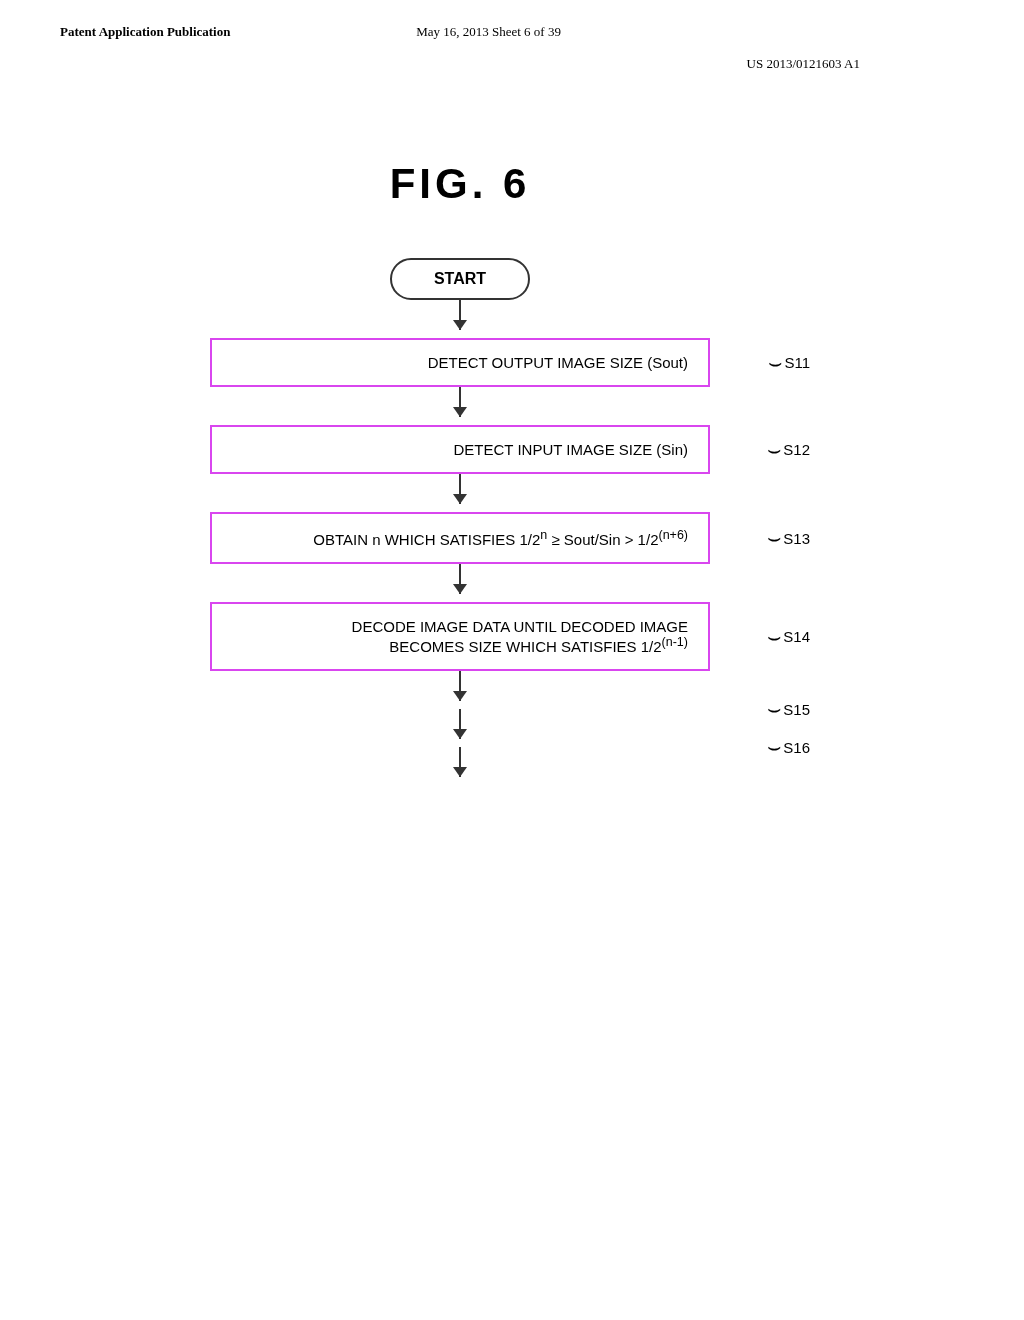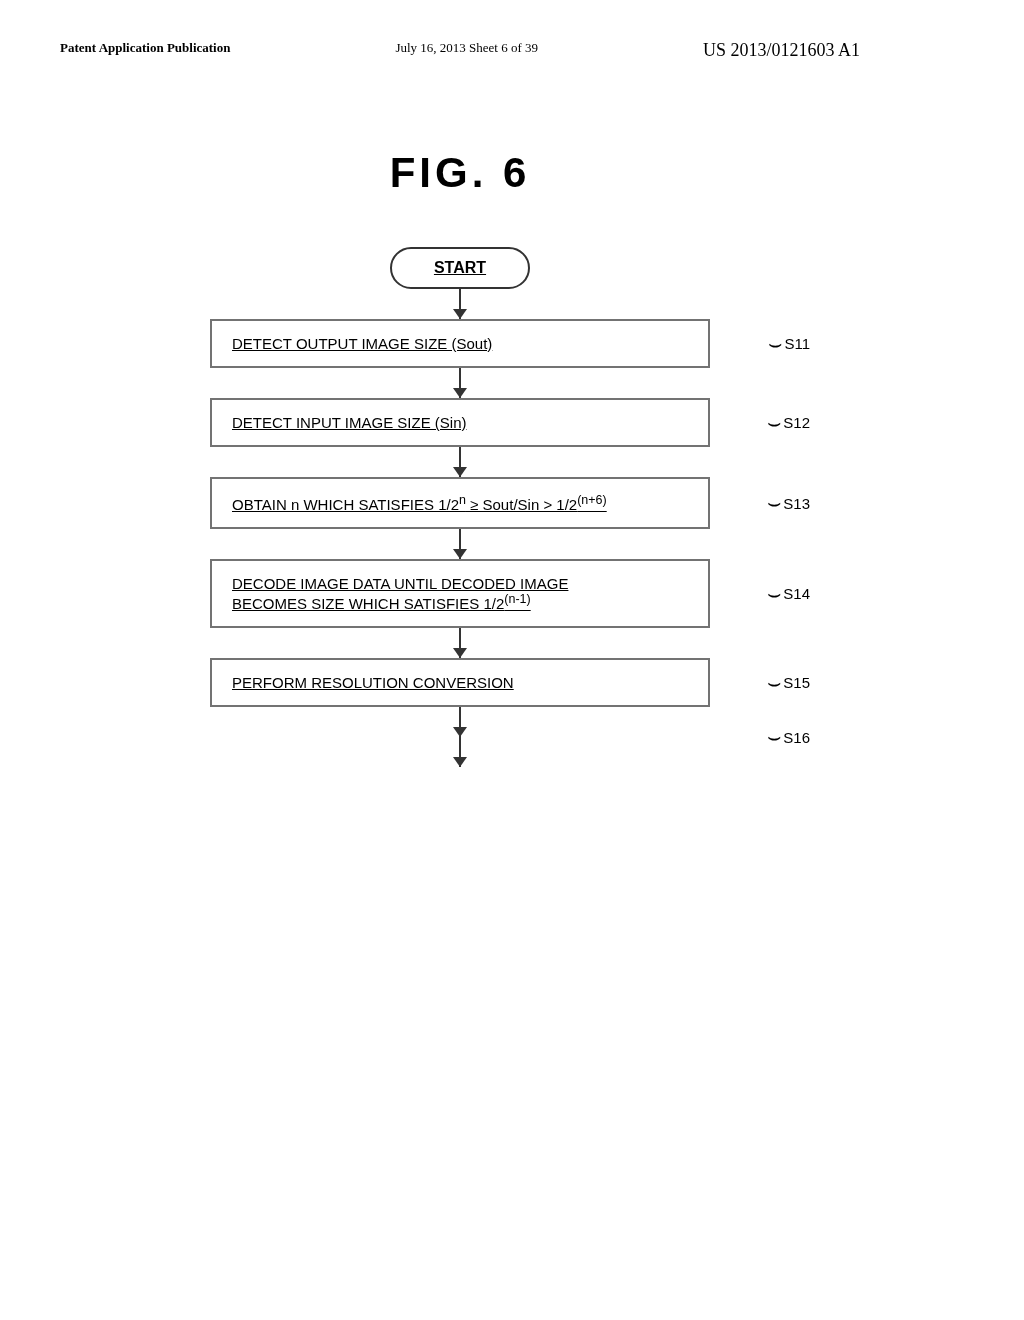--- a/index.html
+++ b/index.html
@@ -18,7 +18,7 @@
       min-height: 1320px;
       background: #fff;
       position: relative;
-      padding: 40px 60px;
+      padding: 24px 60px;
     }
 
     .header {

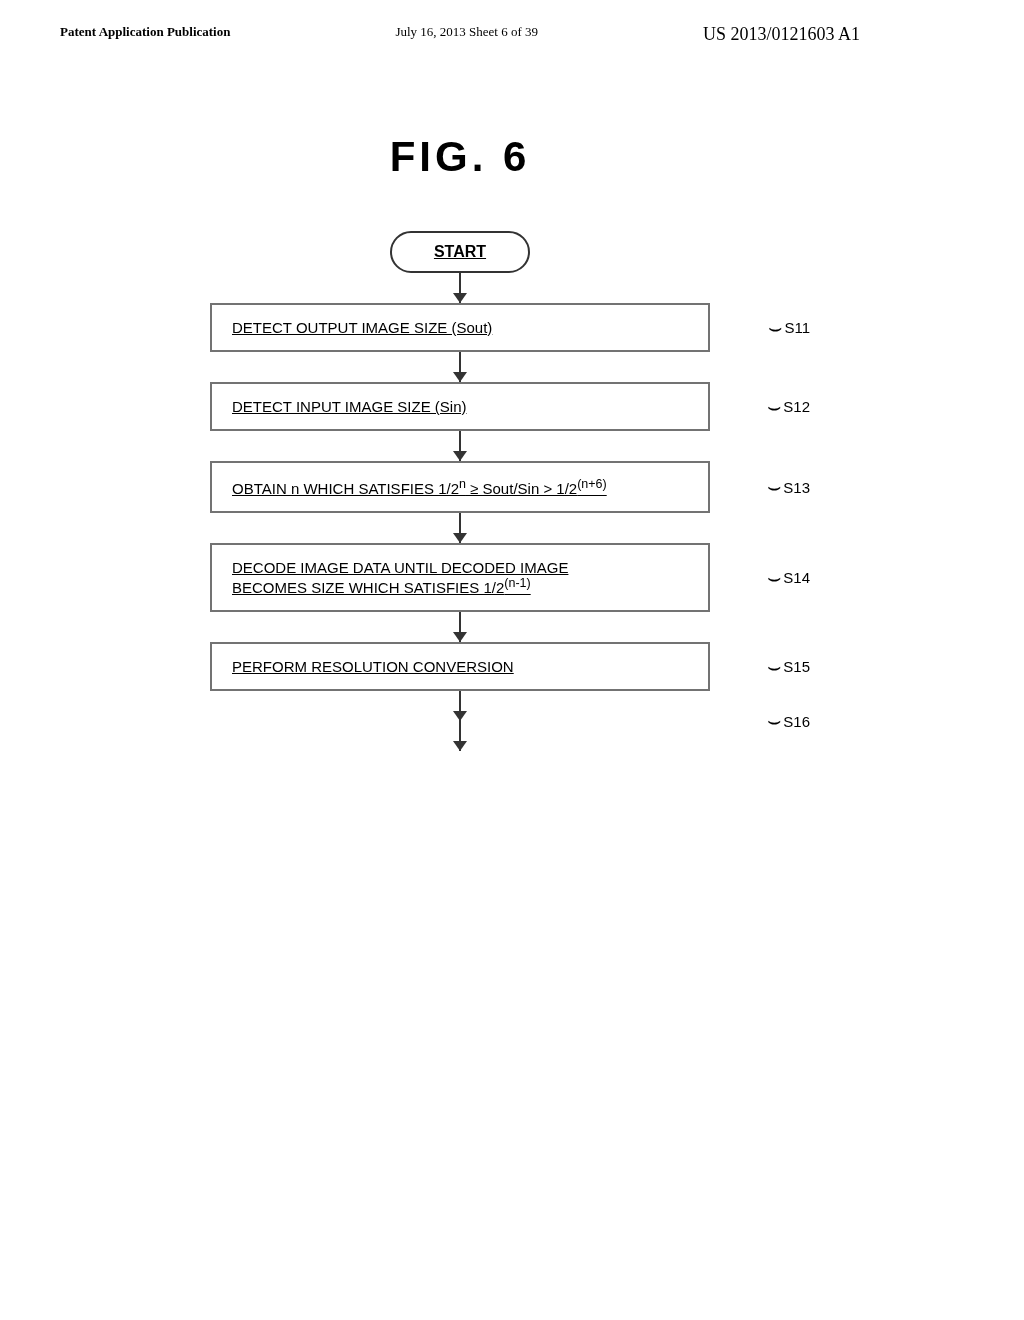--- a/index.html
+++ b/index.html
@@ -144,7 +144,7 @@
 
   <div class="header">
     <span class="header-left">Patent Application Publication</span>
-    <span class="header-center">July 16, 2013  Sheet 6 of 39</span>
+    <span class="header-center">May 16, 2013  Sheet 6 of 39</span>
     <span class="header-right">US 2013/0121603 A1</span>
   </div>
 

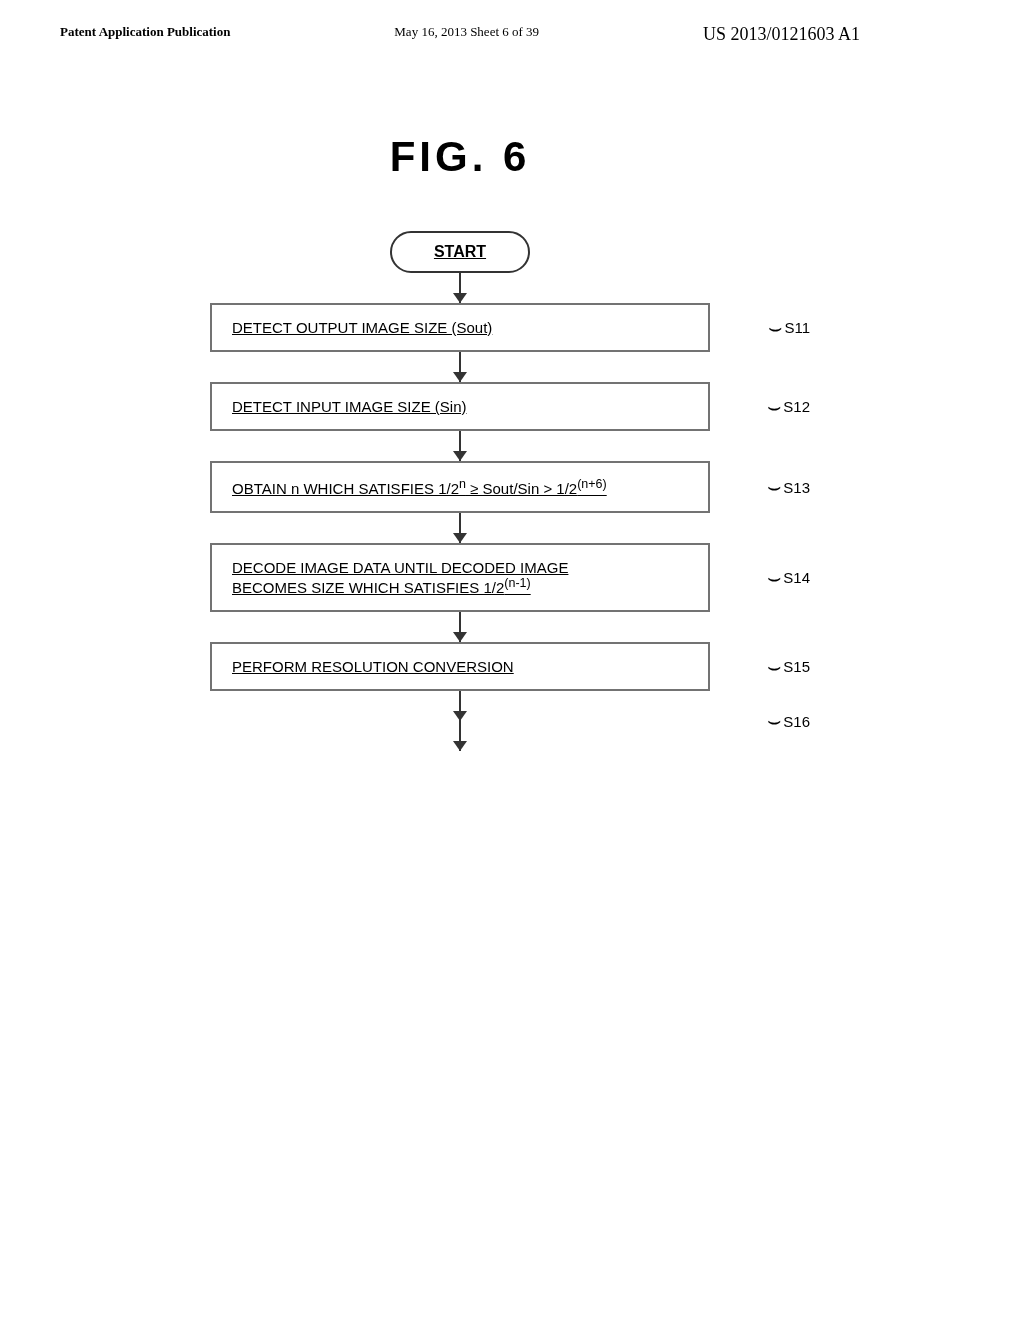--- a/index.html
+++ b/index.html
@@ -40,7 +40,8 @@
     }
 
     .header-right {
-      font-size: 18px;
+      font-size: 13px;
+      margin-top: 32px;
     }
 
     .fig-title {

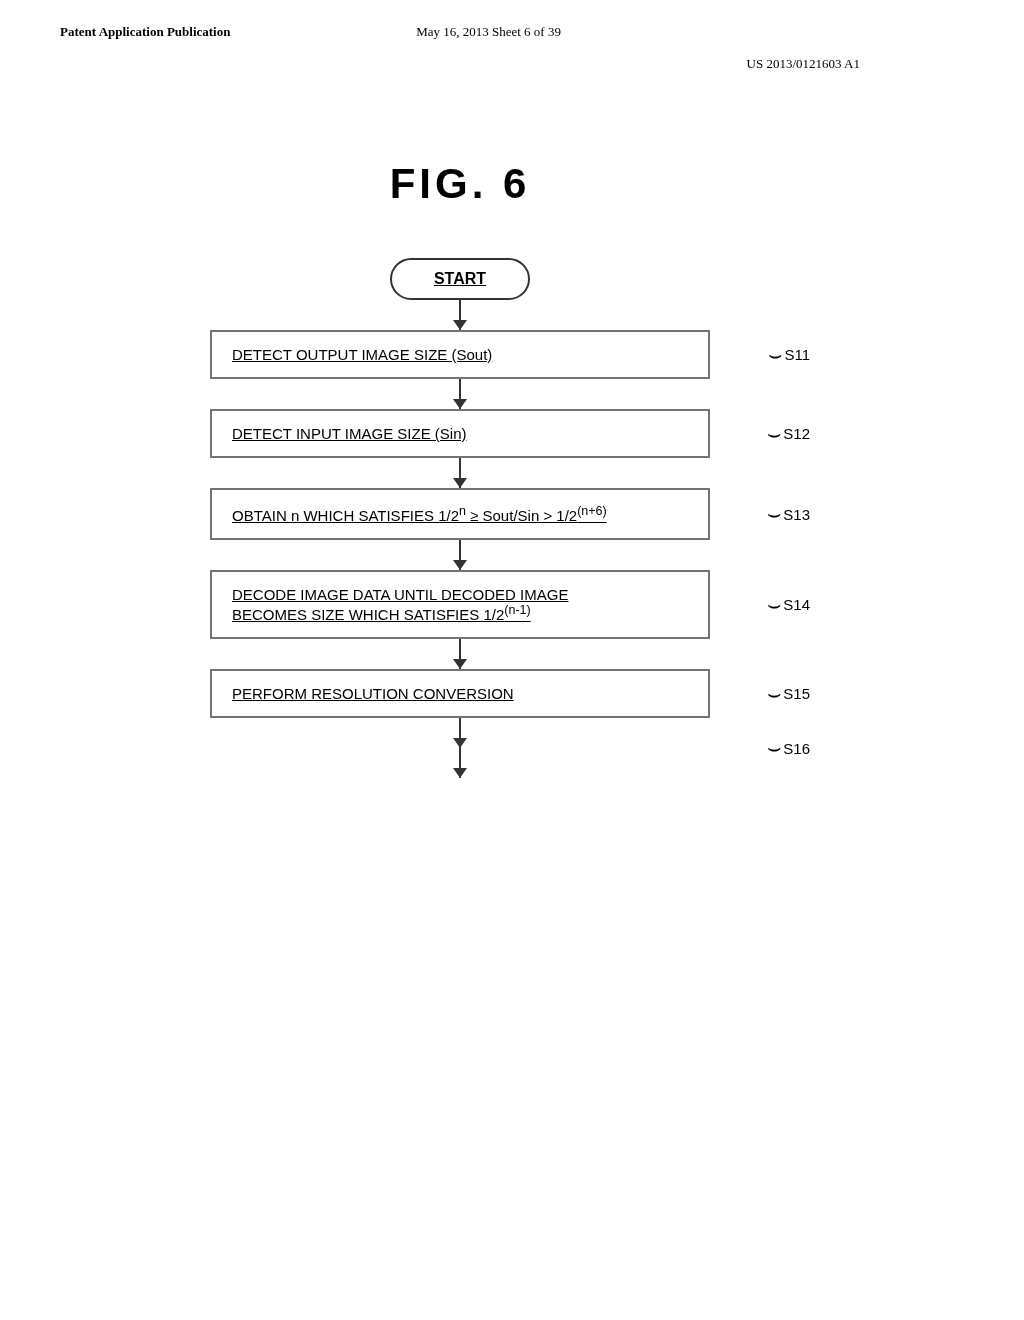--- a/index.html
+++ b/index.html
@@ -58,9 +58,8 @@
       display: flex;
       flex-direction: column;
       align-items: center;
-      gap: 0;
+      gap: 8px;
       margin-top: 10px;
-      text-decoration: underline;
     }
 
     .fc-node-oval {

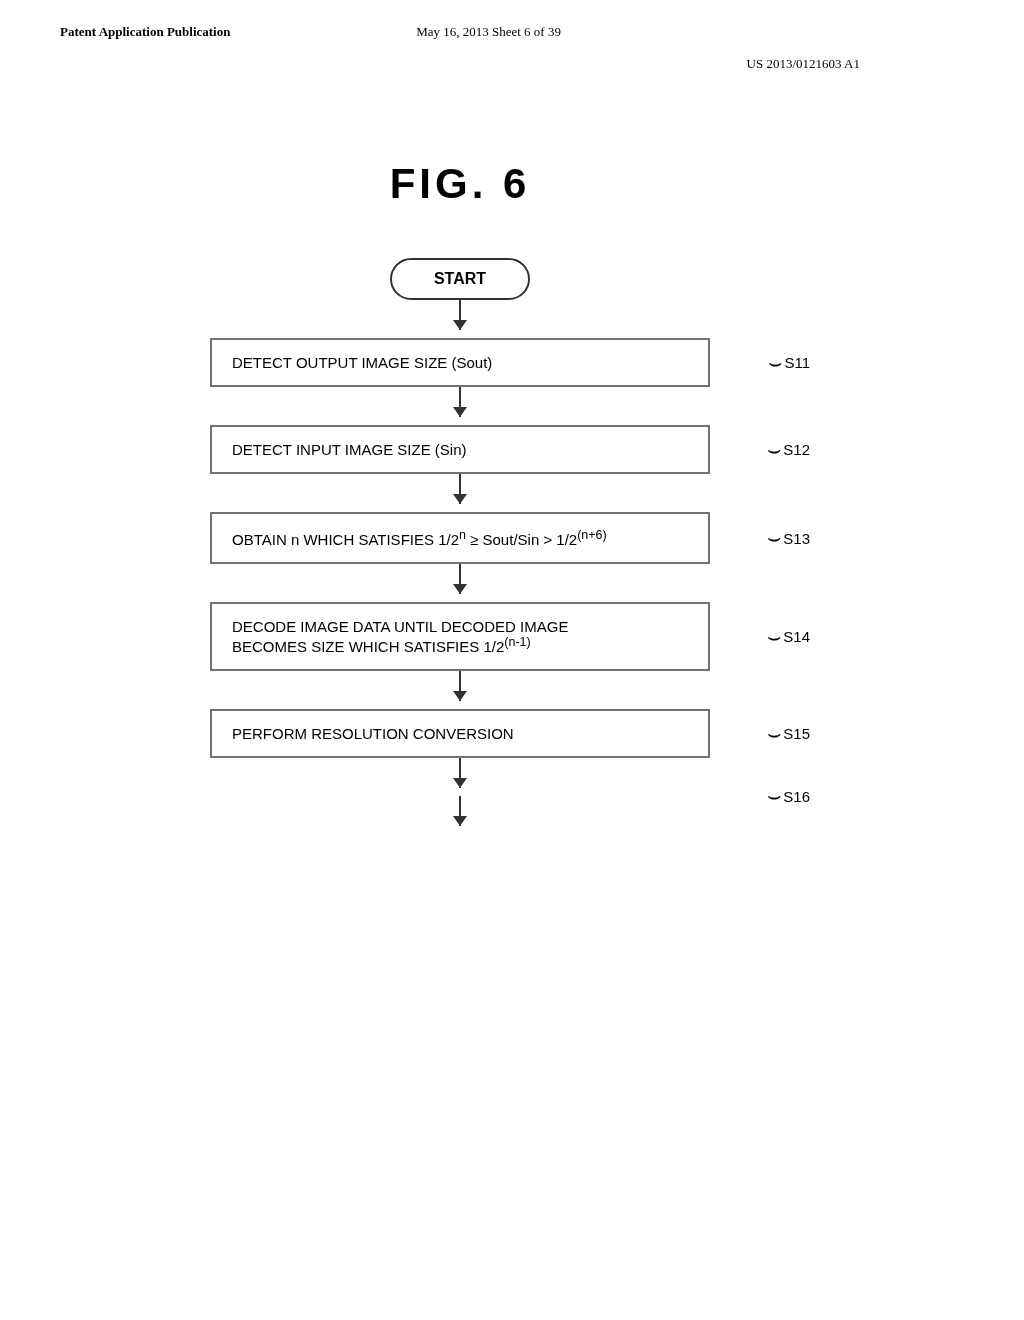--- a/index.html
+++ b/index.html
@@ -75,12 +75,12 @@
     }
 
     .fc-node-rect {
-      border: 2px solid #737373;
+      border: 2px solid #d946ef;
       padding: 14px 20px;
       font-size: 15px;
       font-family: Arial, sans-serif;
       background: #fff;
-      text-align: left;
+      text-align: right;
       width: 500px;
     }
 

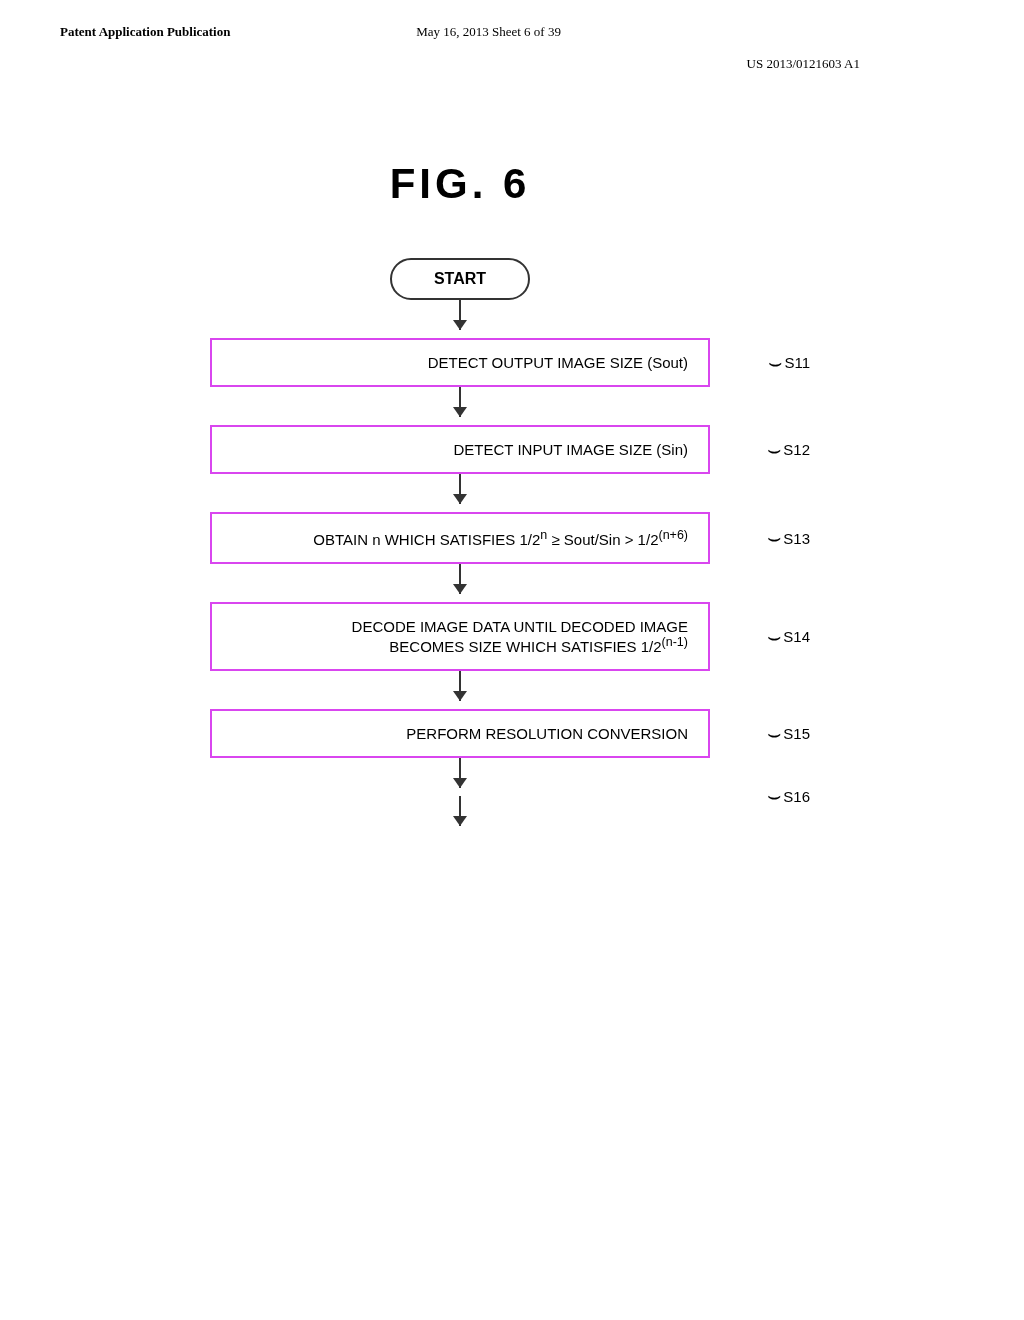--- a/index.html
+++ b/index.html
@@ -207,7 +207,6 @@
 
     <div class="step-wrapper">
       <div class="node-row">
-        <div class="fc-node-rect">PERFORM RESOLUTION CONVERSION</div>
         <div class="step-label">
           <span class="curve">⌣</span>
           <span>S15</span>

